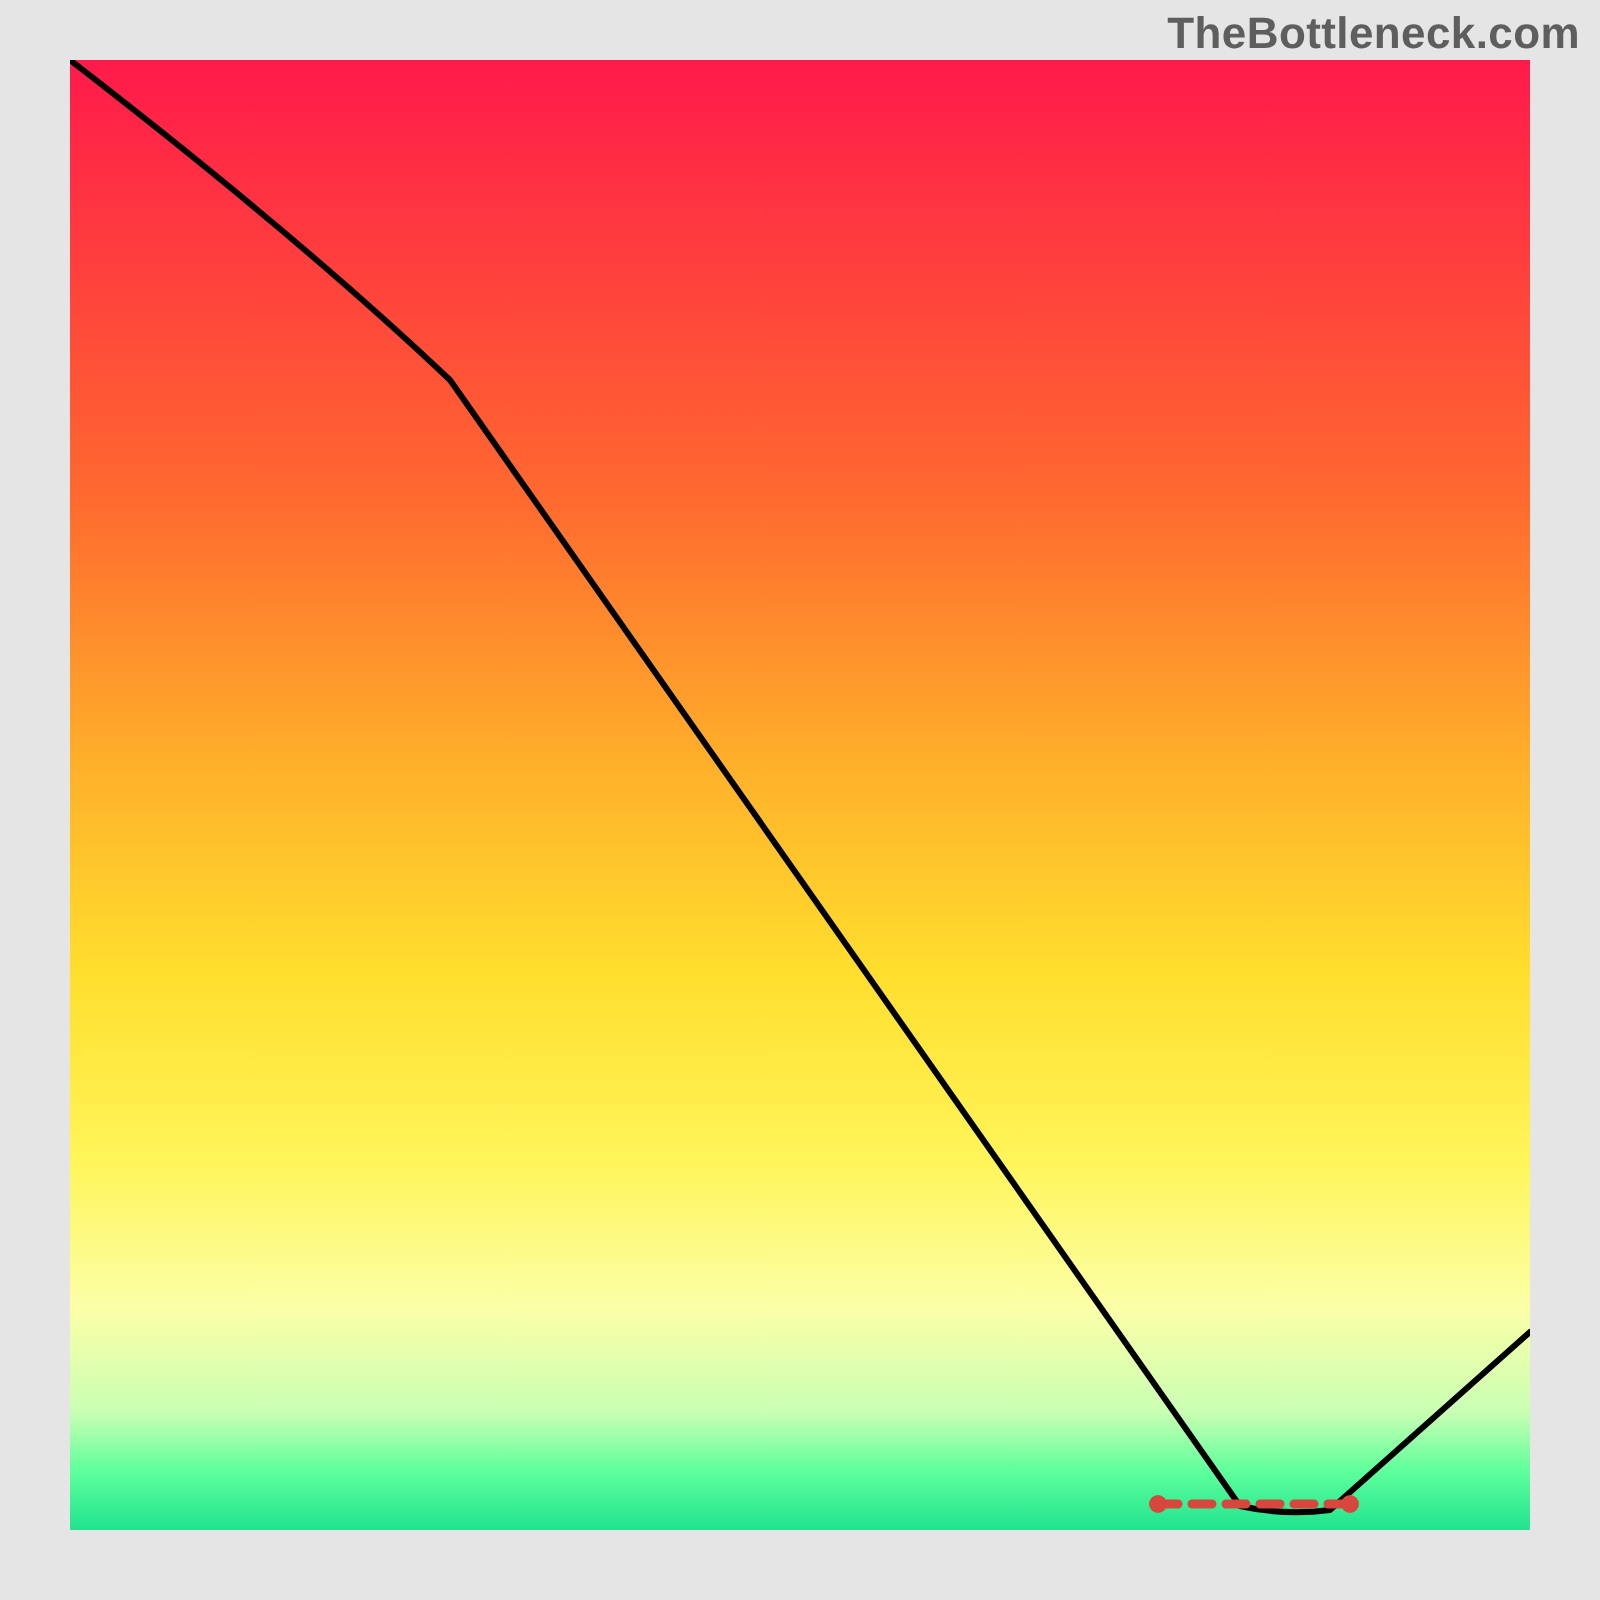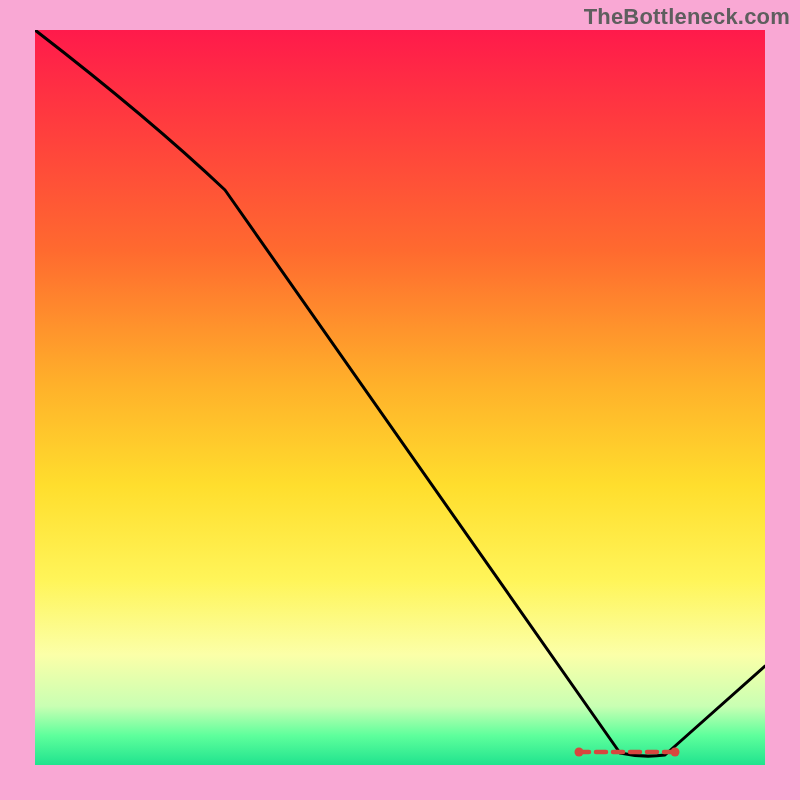--- a/index.html
+++ b/index.html
@@ -15,7 +15,7 @@
     position: relative;
     width: 800px;
     height: 800px;
-    background: #f9a8d4;
+    background: #e5e5e5;
   }
   .watermark {
     position: absolute;

